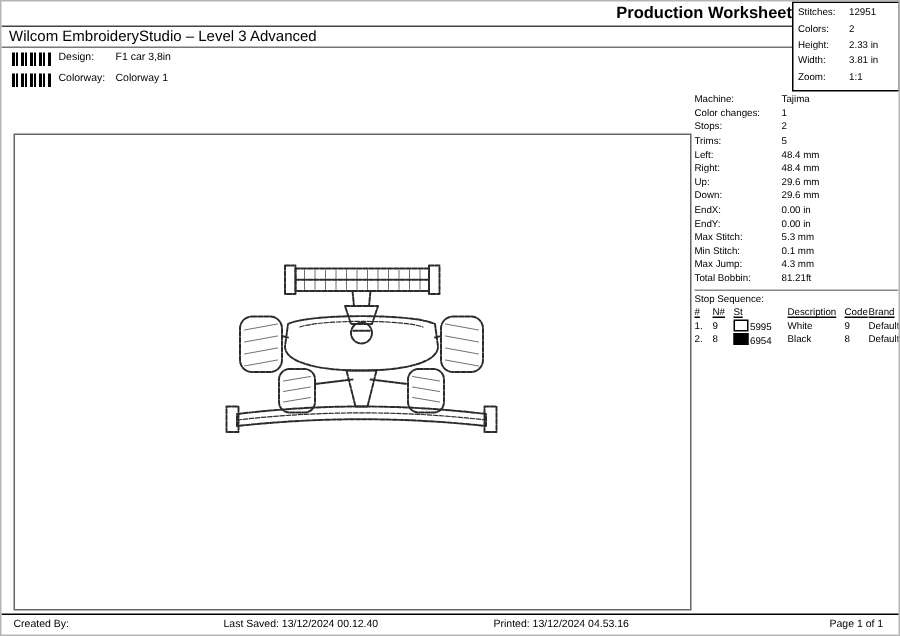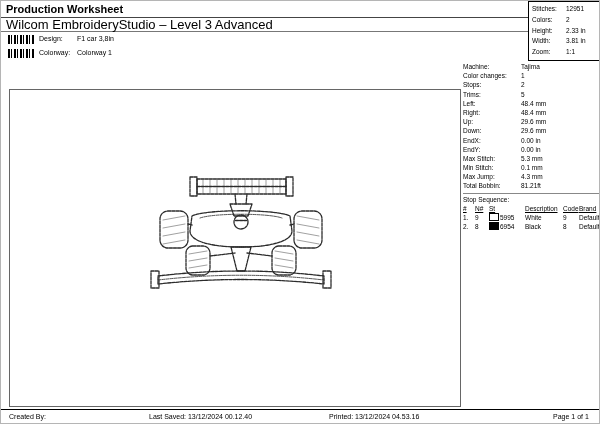--- a/index.html
+++ b/index.html
@@ -10,7 +10,7 @@
   }
   
   .hdr{position:absolute;left:0;top:0;width:527px;}
-  .hdr-title{height:16px;line-height:16px;padding-left:5px;font-size:11px;font-weight:bold;border-bottom:1px solid #444;}
+  .hdr-title{height:16px;line-height:16px;padding-left:5px;font-size:11px;font-weight:bold;border-bottom:1px solid #444;text-align:right;}
   .hdr-sub{height:13px;line-height:13px;padding-left:5px;font-size:13px;border-bottom:1px solid #777;}
   .hdr-row{position:relative;height:14px;line-height:14px;font-size:7px;}
   .barcode{position:absolute;left:7px;top:3px;width:26px;height:9px;

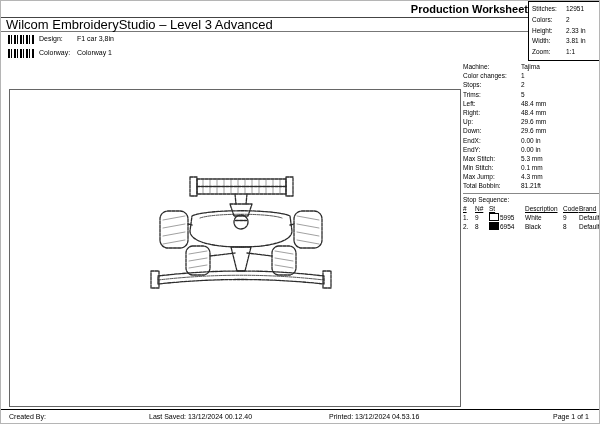--- a/index.html
+++ b/index.html
@@ -11,7 +11,7 @@
   
   .hdr{position:absolute;left:0;top:0;width:527px;}
   .hdr-title{height:16px;line-height:16px;padding-left:5px;font-size:11px;font-weight:bold;border-bottom:1px solid #444;text-align:right;}
-  .hdr-sub{height:13px;line-height:13px;padding-left:5px;font-size:13px;border-bottom:1px solid #777;}
+  .hdr-sub{height:13px;line-height:13px;padding-left:5px;font-size:10px;border-bottom:1px solid #777;}
   .hdr-row{position:relative;height:14px;line-height:14px;font-size:7px;}
   .barcode{position:absolute;left:7px;top:3px;width:26px;height:9px;
     background:repeating-linear-gradient(90deg,#000 0 2px,#fff 2px 3px,#000 3px 4px,#fff 4px 6px);}

